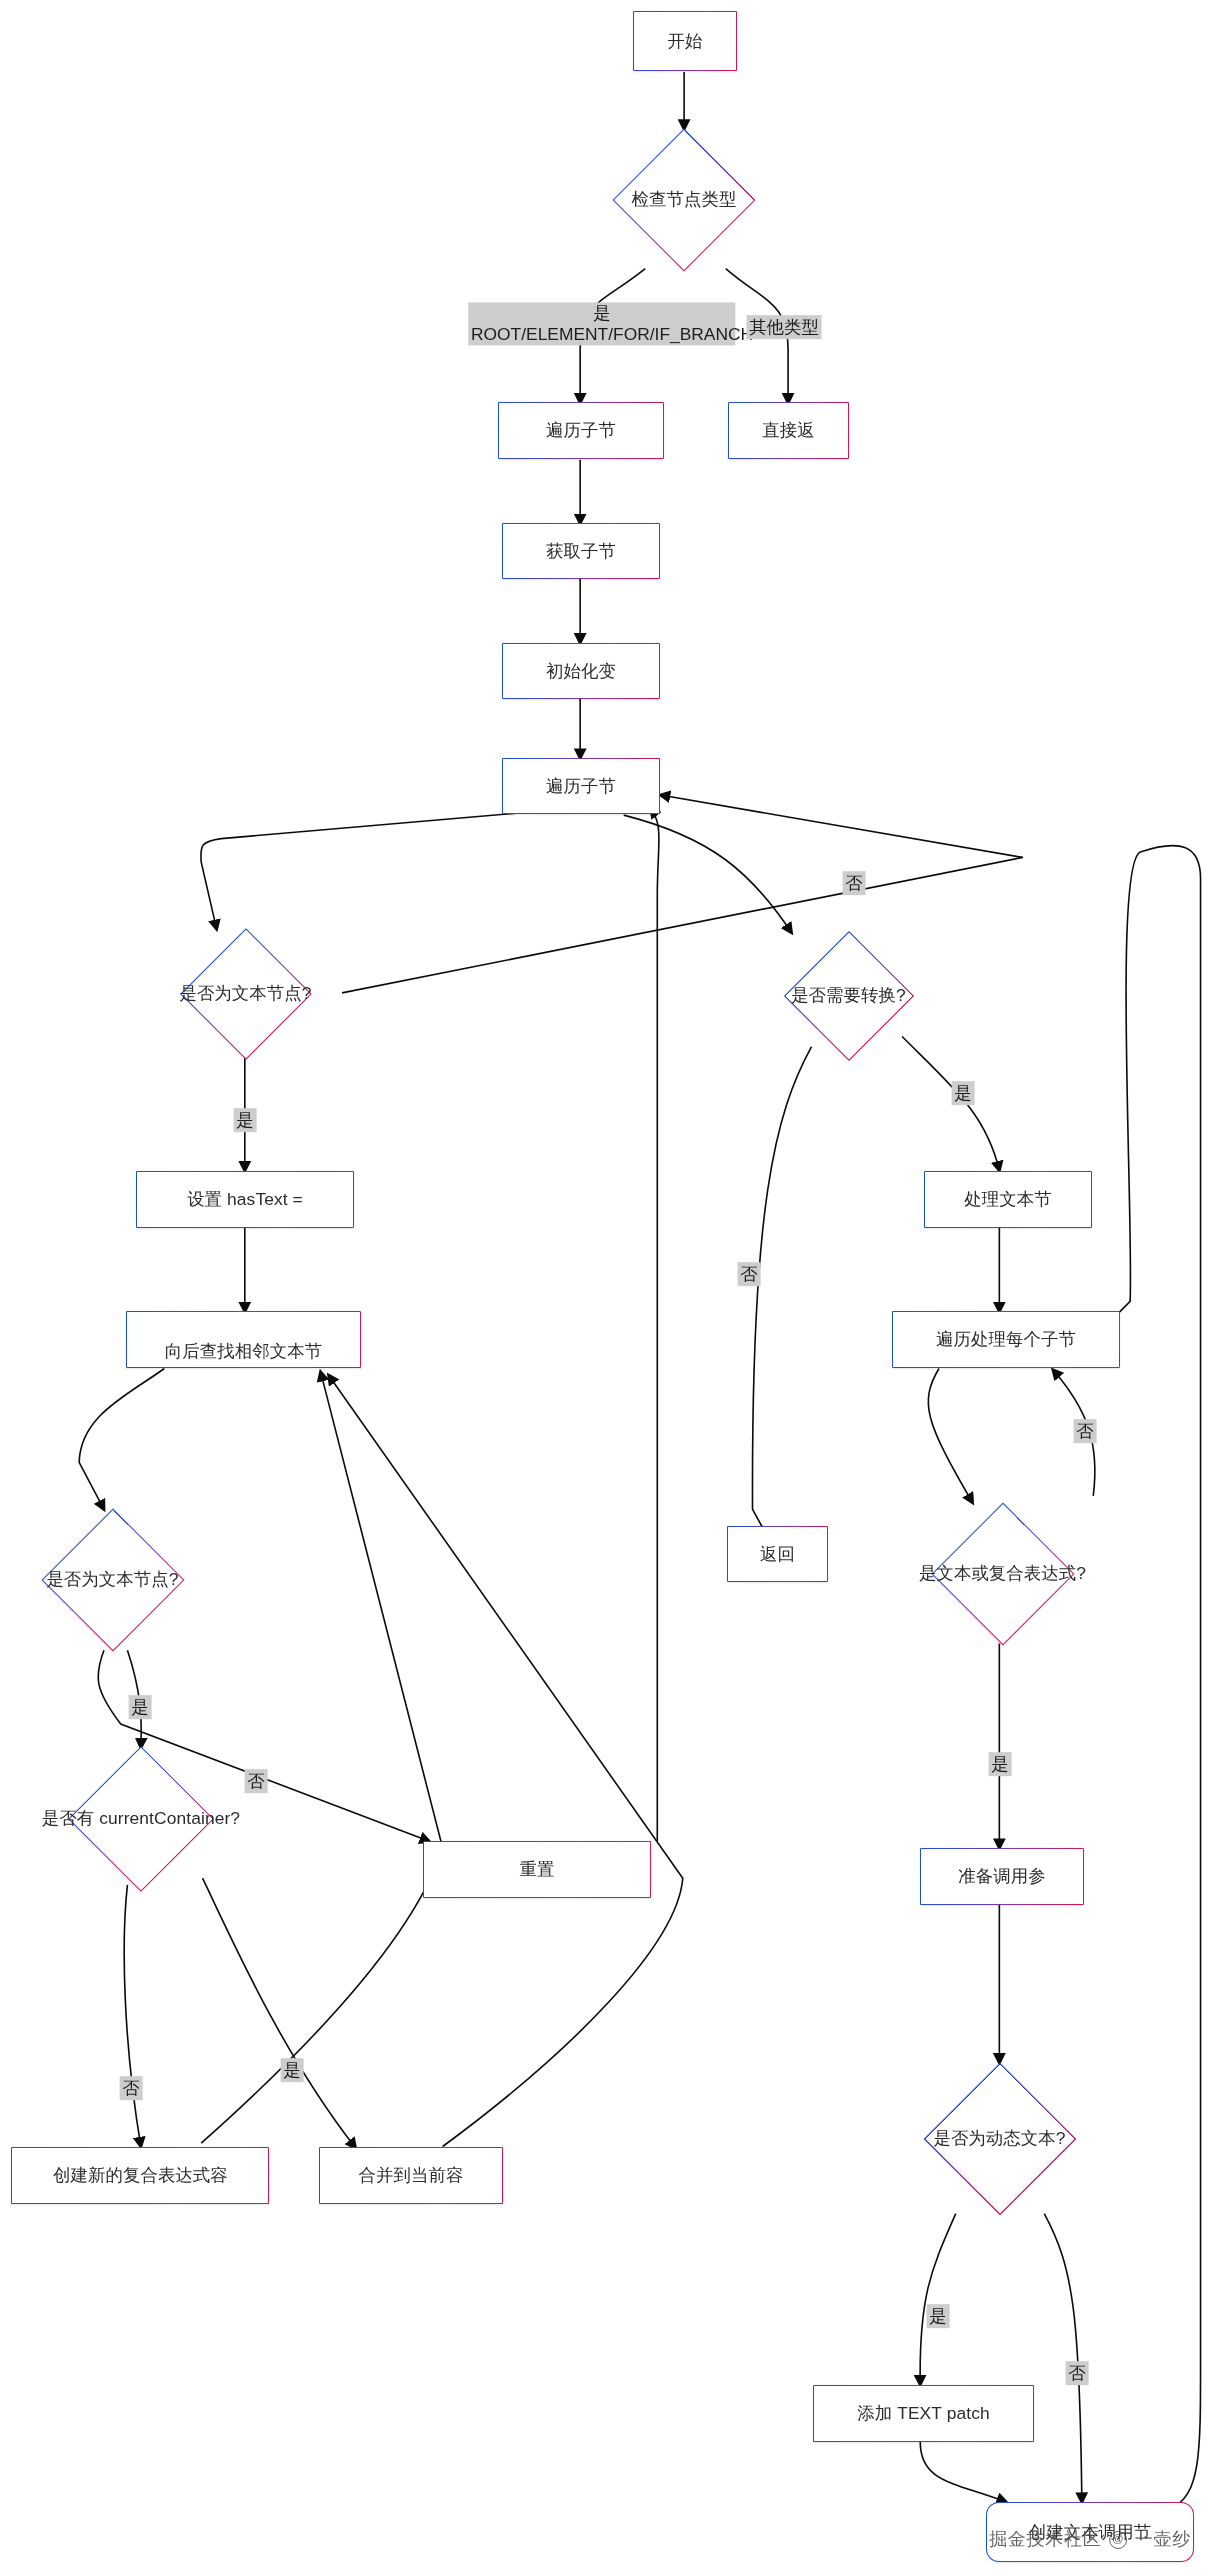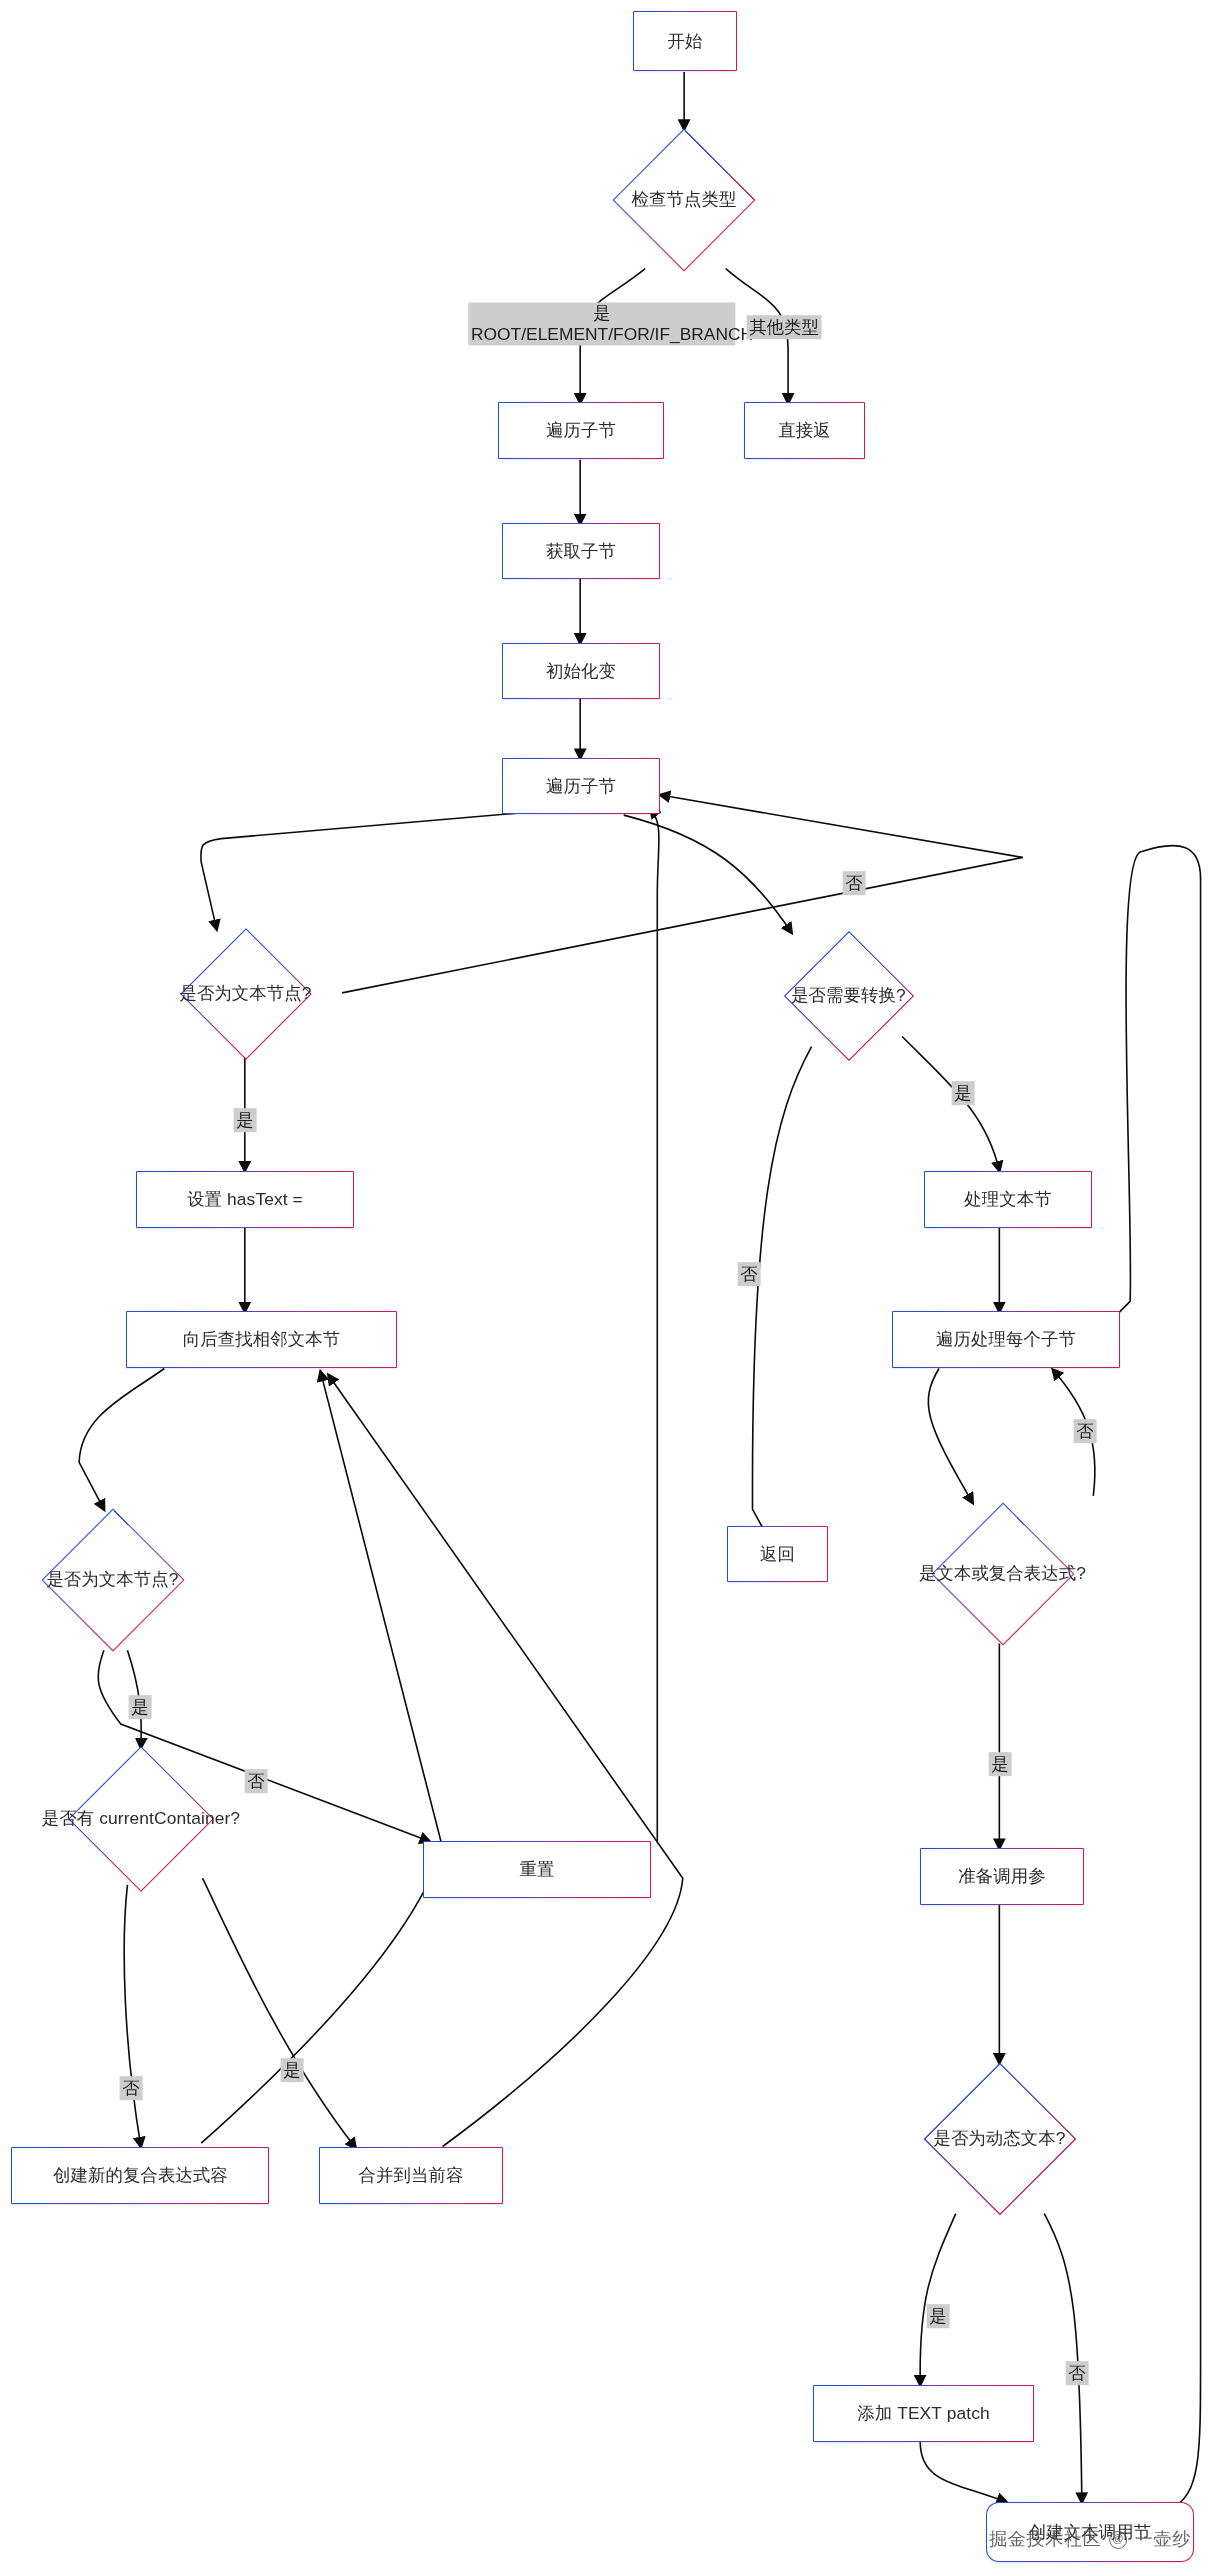--- a/index.html
+++ b/index.html
@@ -209,7 +209,7 @@
     <span>遍历子节</span>
   </div>
 
-  <div class="node rect" style="left:728px; top:402px; width:121px; height:57px;margin-left:16px;">
+  <div class="node rect" style="left:728px; top:402px; width:121px; height:57px;">
     <span>直接返</span>
   </div>
 

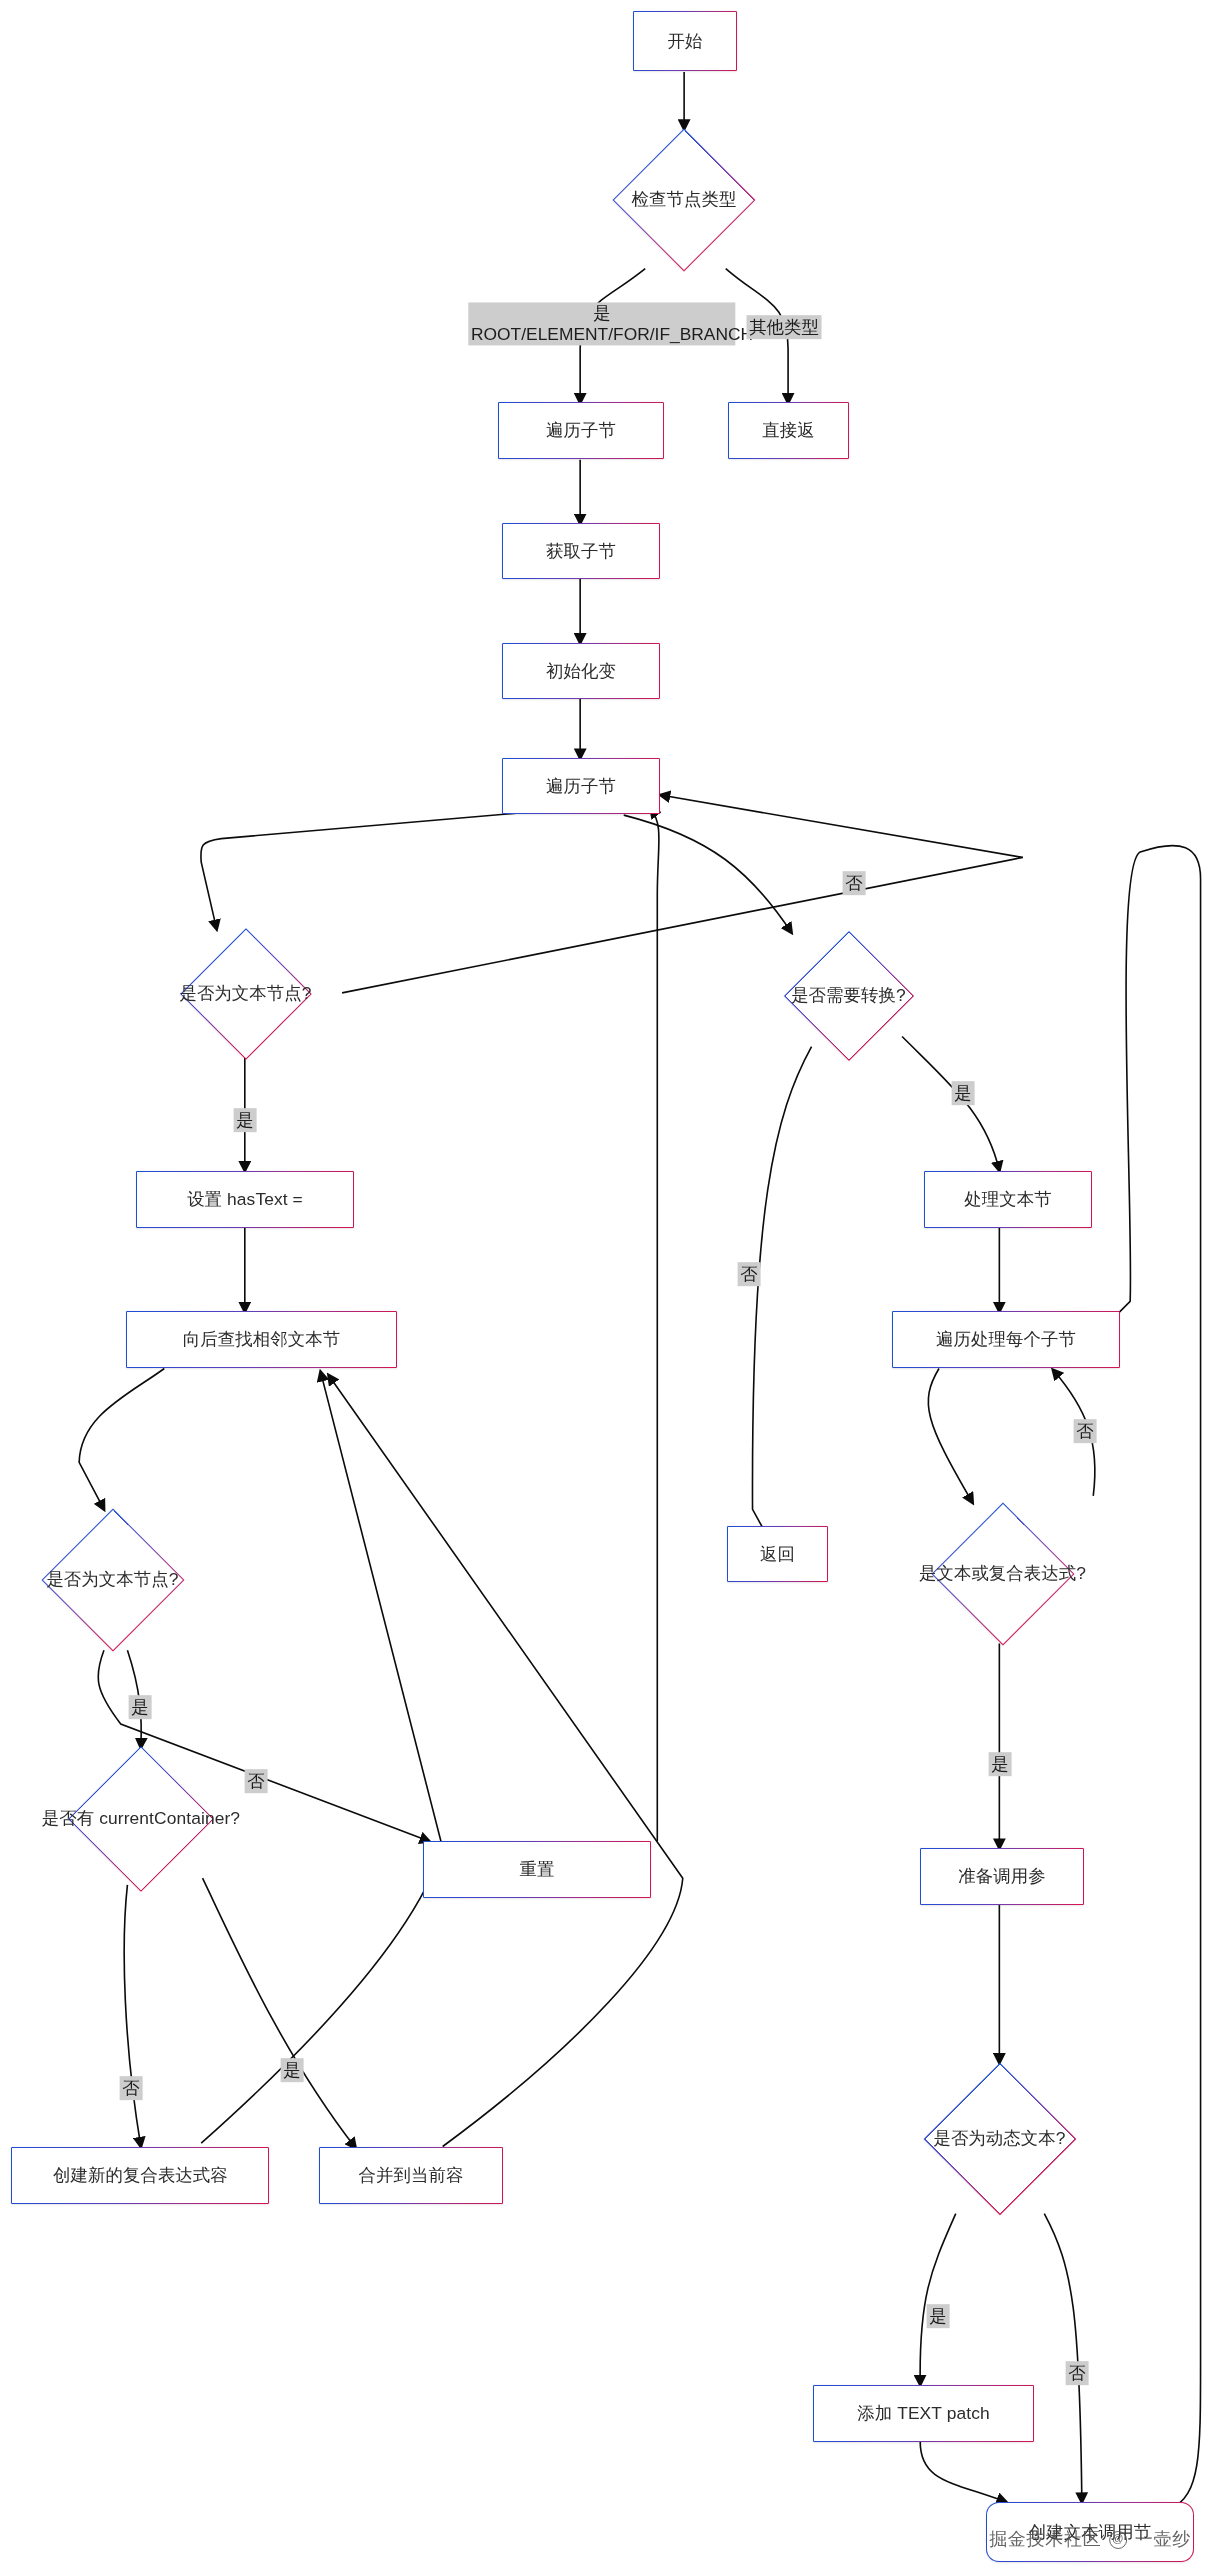--- a/index.html
+++ b/index.html
@@ -243,7 +243,7 @@
     <span>处理文本节</span>
   </div>
 
-  <div class="node rect" style="left:126px; top:1311px; width:271px; height:57px;">
+  <div class="node rect" style="left:126px; top:1311px; width:235px; height:57px;align-items:flex-end;">
     <span>向后查找相邻文本节</span>
   </div>
 

